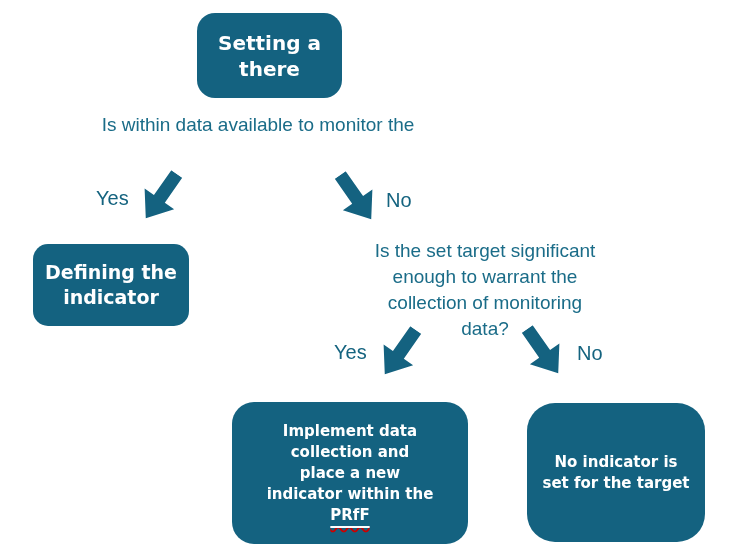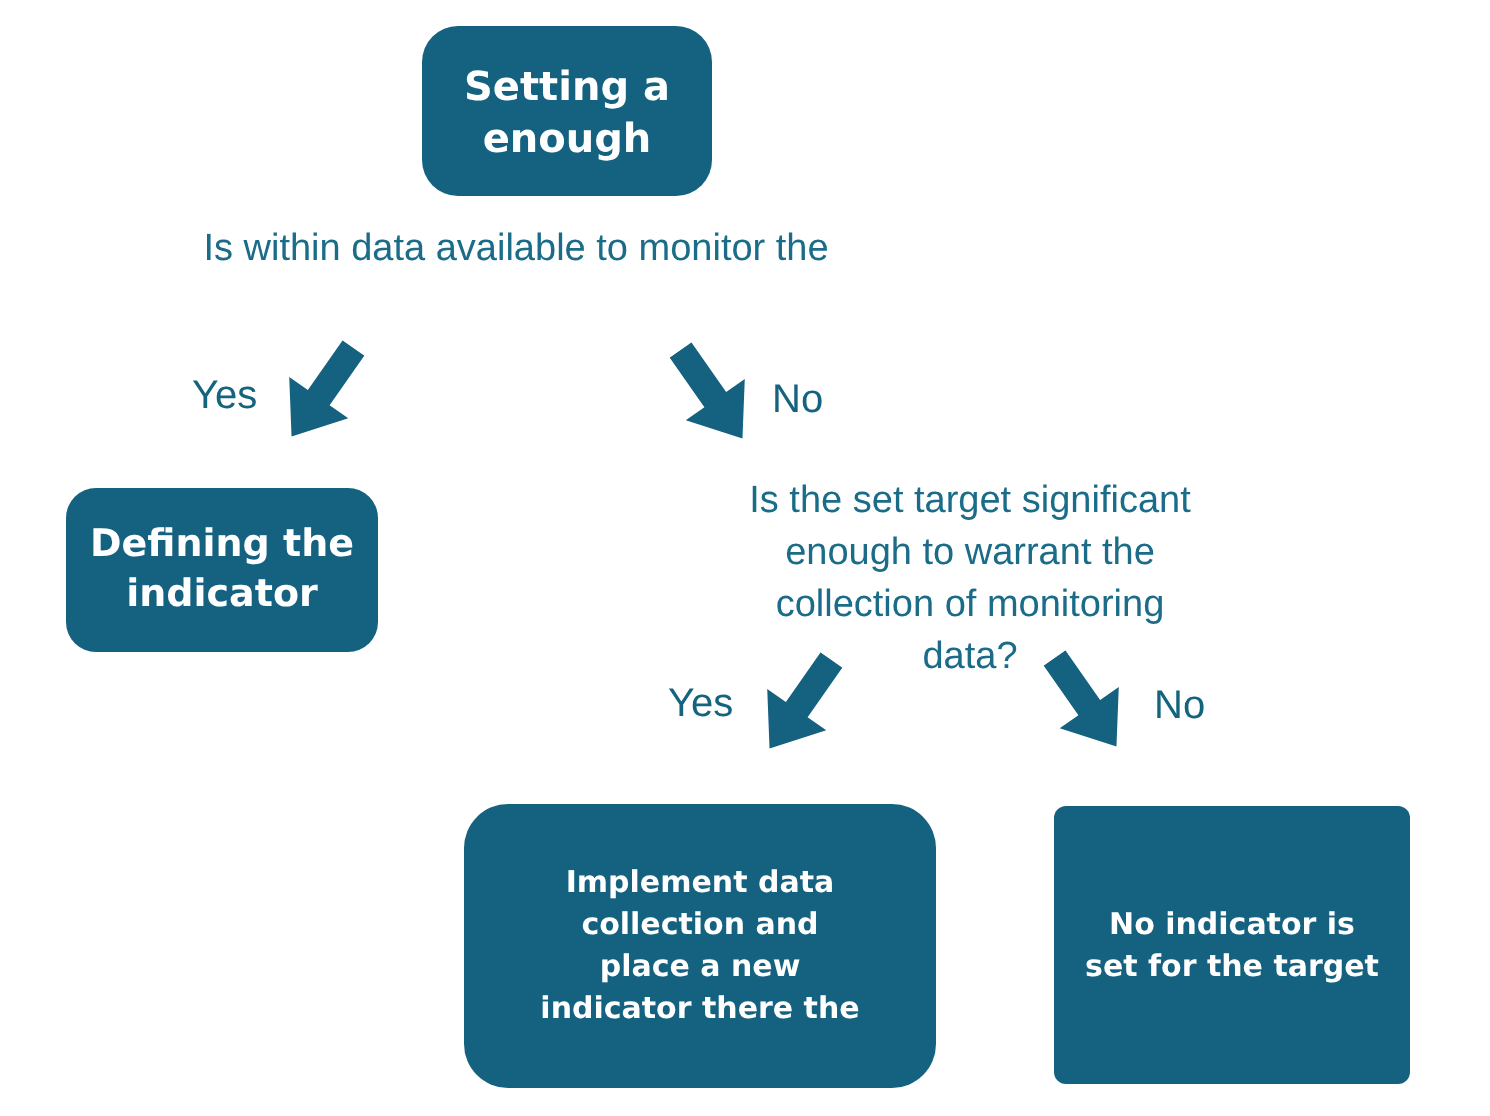--- a/index.html
+++ b/index.html
@@ -34,7 +34,7 @@
     font-weight:bold;
   }
   .node .line{display:block;white-space:nowrap;}
-  .node-setting{left:211px;top:13px;width:145px;height:85px;border-radius:18px;font-size:20px;line-height:26px;}
+  .node-setting{left:197px;top:13px;width:145px;height:85px;border-radius:18px;font-size:20px;line-height:26px;}
   .node-defining{left:33px;top:244px;width:156px;height:82px;border-radius:15px;font-size:19px;line-height:25px;}
   .node-implement{left:232px;top:402px;width:236px;height:142px;border-radius:22px;font-size:15px;line-height:21px;}
   .node-no-indicator{left:527px;top:403px;width:178px;height:139px;border-radius:6px;font-size:15px;line-height:21px;}

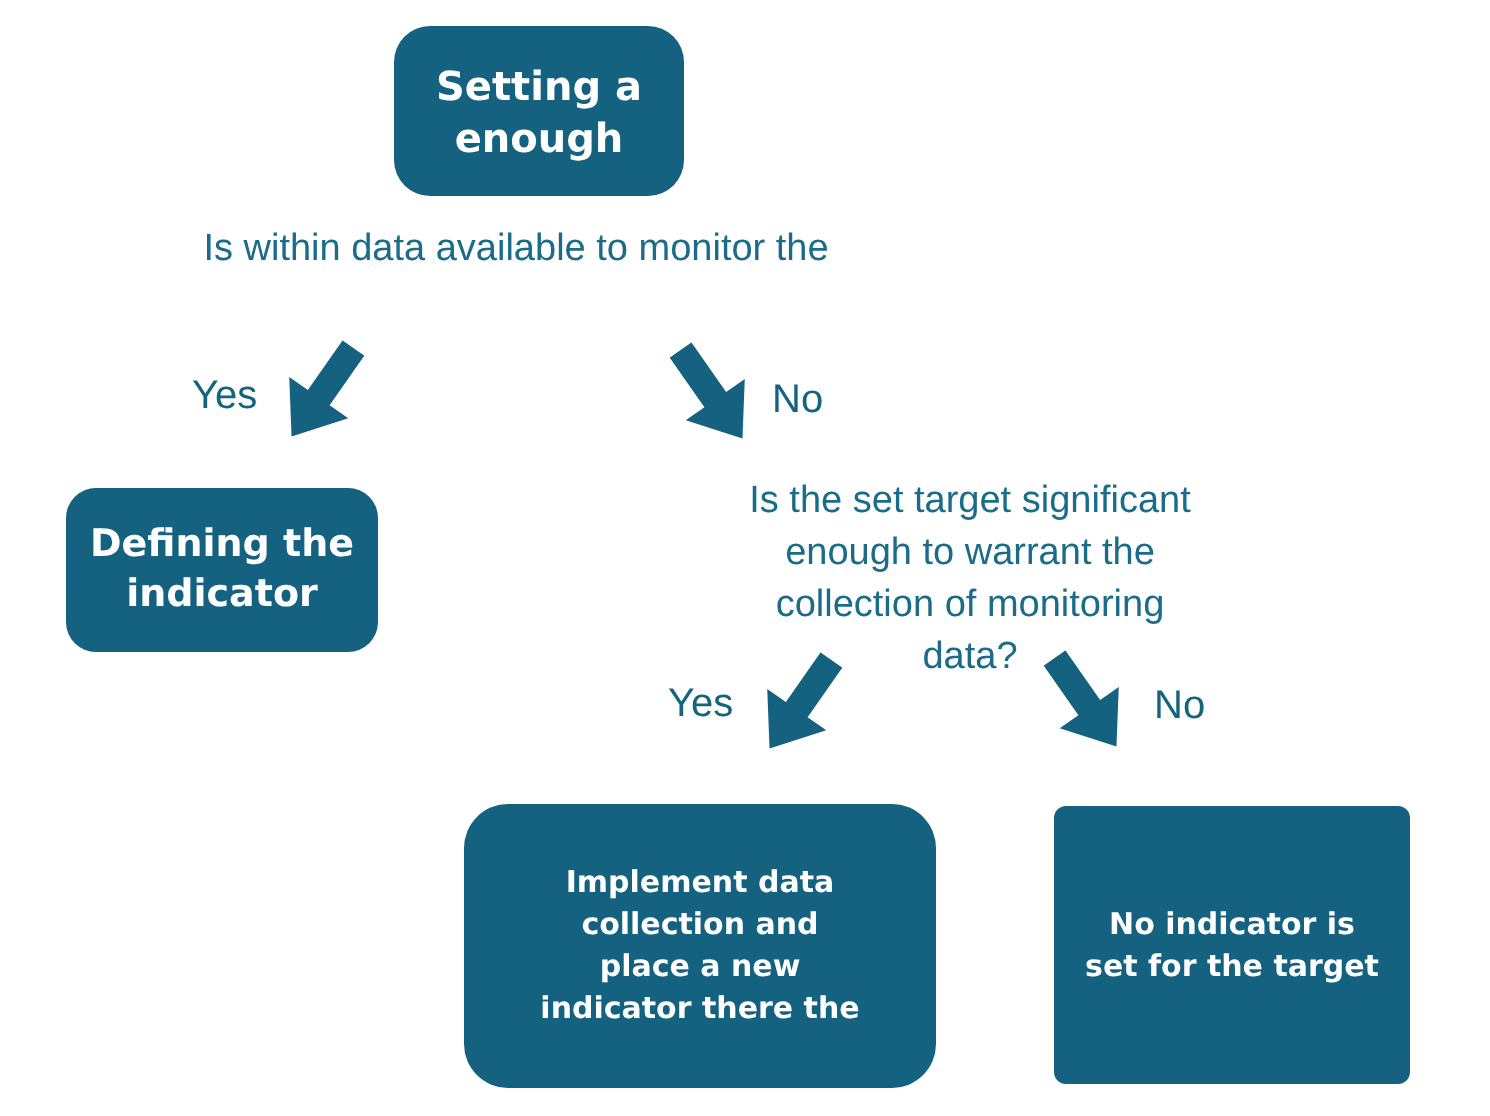--- a/index.html
+++ b/index.html
@@ -85,7 +85,7 @@
   <div class="node node-setting">
     <div class="node-text">
         <span class="line">Setting a</span>
-        <span class="line">enough</span>
+        <span class="line">there</span>
       </div>
   </div>
 

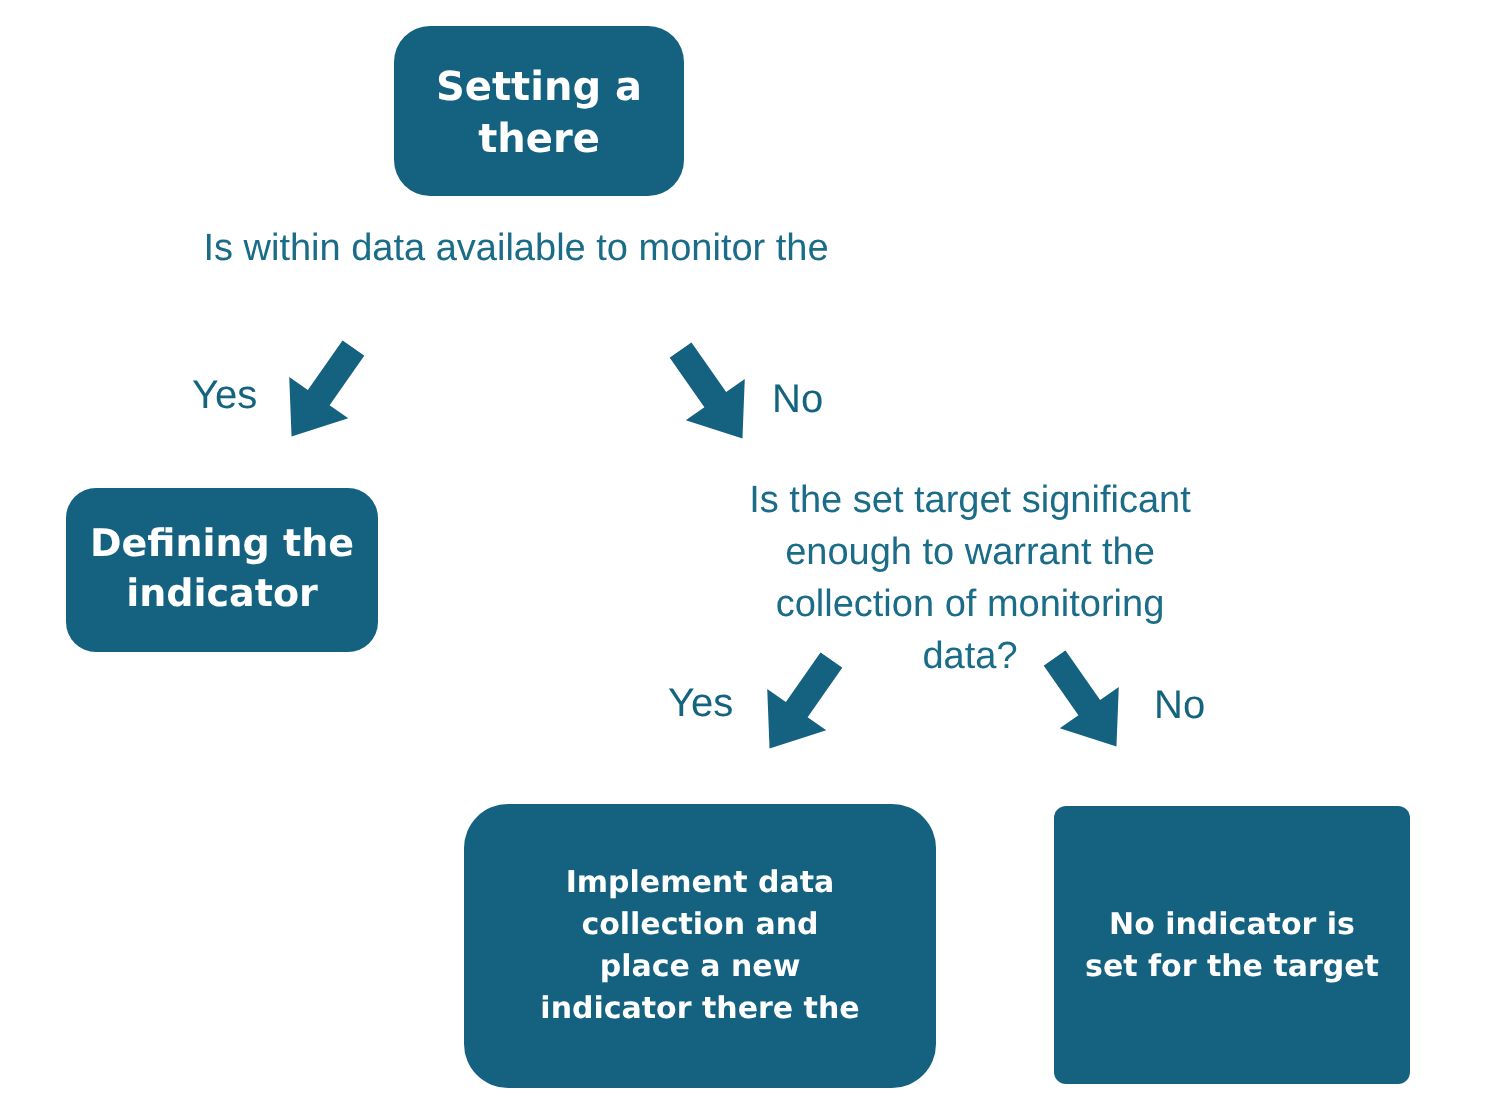--- a/index.html
+++ b/index.html
@@ -37,7 +37,7 @@
   .node-setting{left:197px;top:13px;width:145px;height:85px;border-radius:18px;font-size:20px;line-height:26px;}
   .node-defining{left:33px;top:244px;width:156px;height:82px;border-radius:15px;font-size:19px;line-height:25px;}
   .node-implement{left:232px;top:402px;width:236px;height:142px;border-radius:22px;font-size:15px;line-height:21px;}
-  .node-no-indicator{left:527px;top:403px;width:178px;height:139px;border-radius:6px;font-size:15px;line-height:21px;}
+  .node-no-indicator{left:527px;top:403px;width:178px;height:139px;border-radius:28px;font-size:15px;line-height:21px;}
   
   .squiggle-wrap{
     display:block;

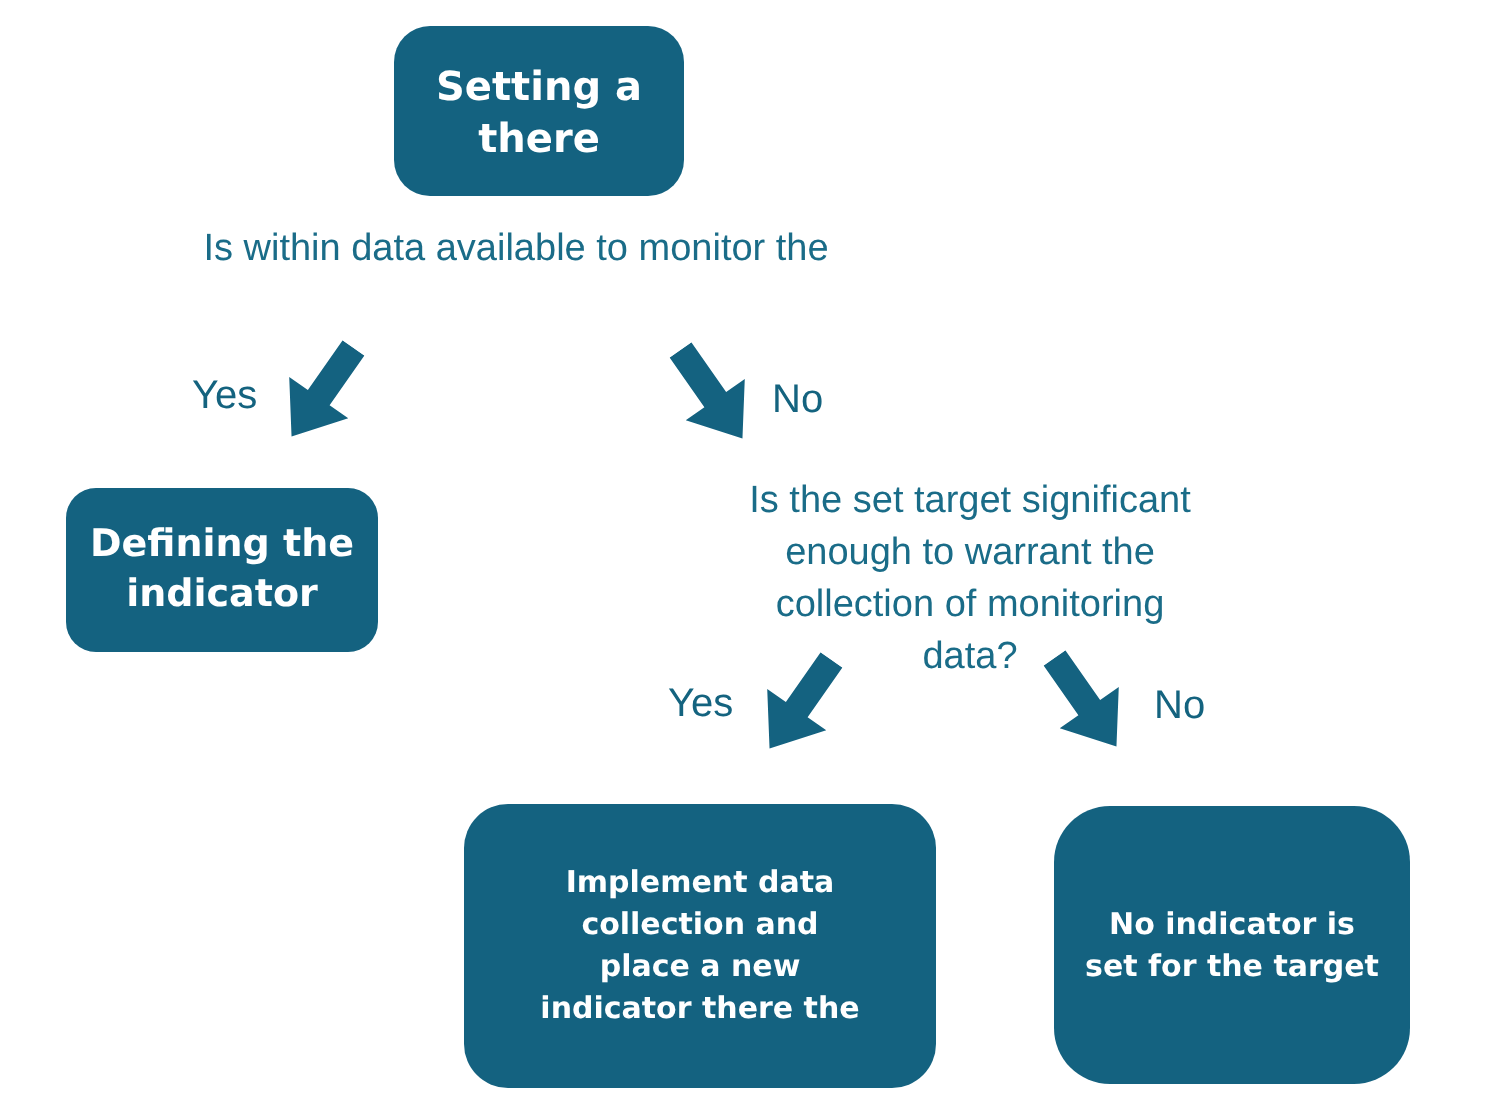--- a/index.html
+++ b/index.html
@@ -127,7 +127,7 @@
 
   <div class="node node-implement">
     <div class="node-text">
-      <span><span class="line">Implement data</span><span class="line">collection and</span><span class="line">place a new</span><span class="line">indicator there the</span></span>
+      <span><span class="line">Implement data</span><span class="line">collection and</span><span class="line">place a new</span><span class="line">indicator within the</span></span>
     </div>
   </div>
 

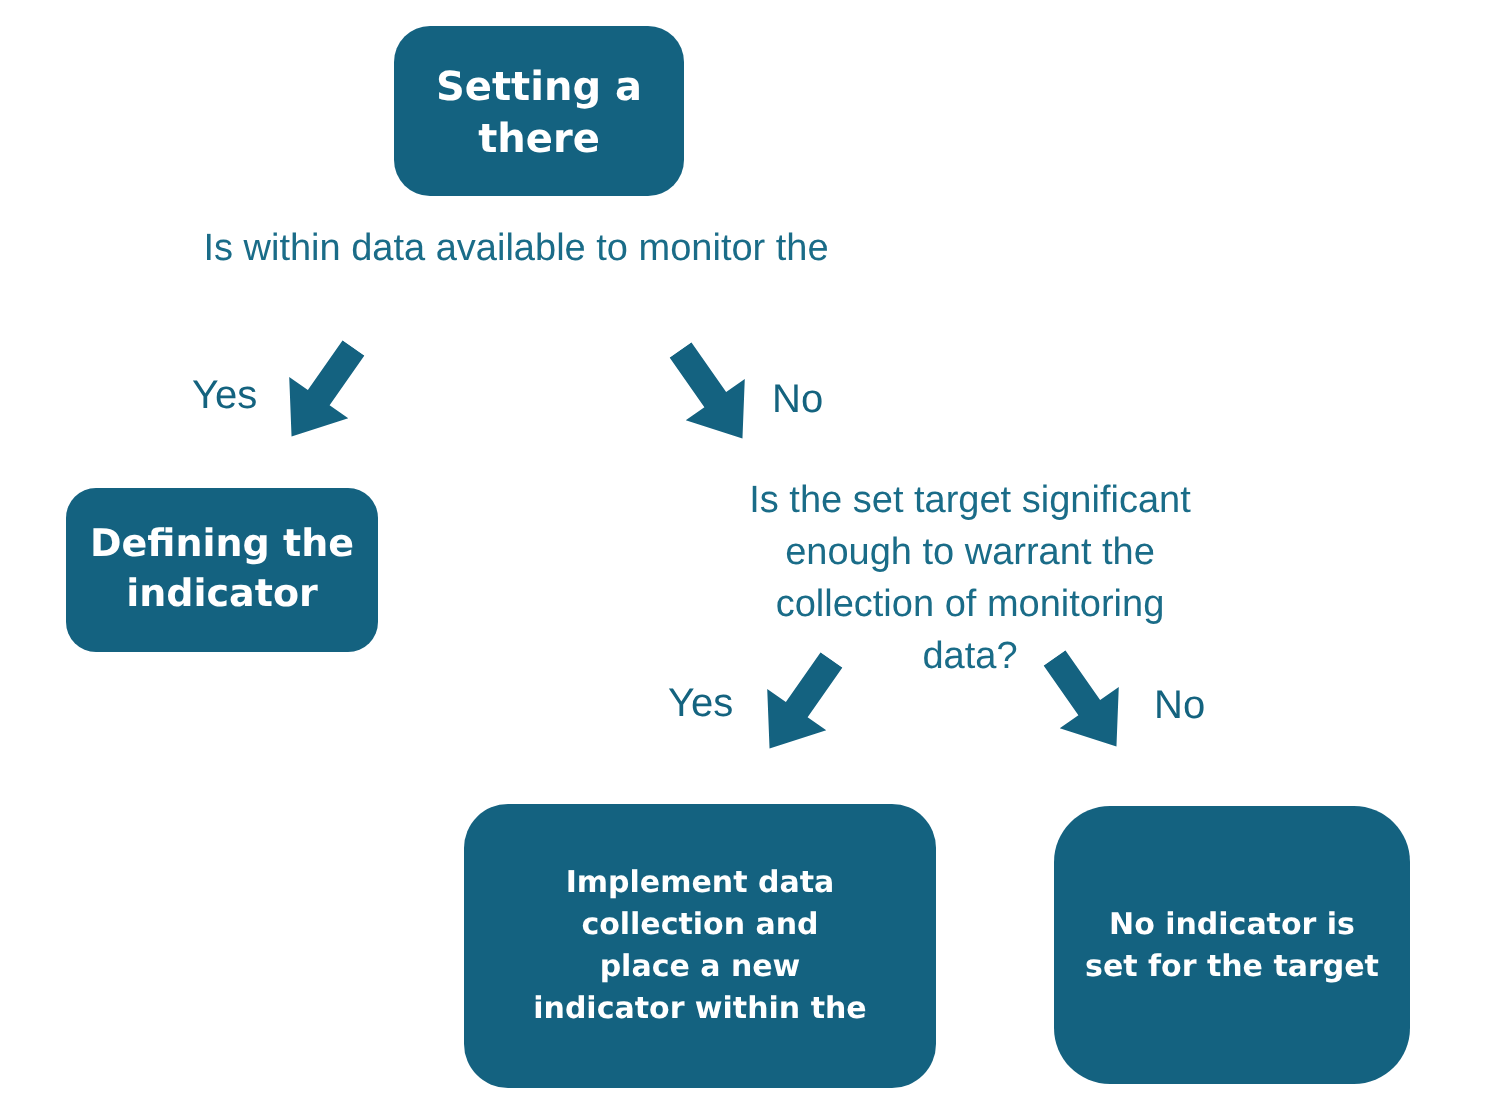--- a/index.html
+++ b/index.html
@@ -128,6 +128,7 @@
   <div class="node node-implement">
     <div class="node-text">
       <span><span class="line">Implement data</span><span class="line">collection and</span><span class="line">place a new</span><span class="line">indicator within the</span></span>
+      <span class="squiggle-wrap"><span class="solid-underline">PRfF</span></span>
     </div>
   </div>
 

